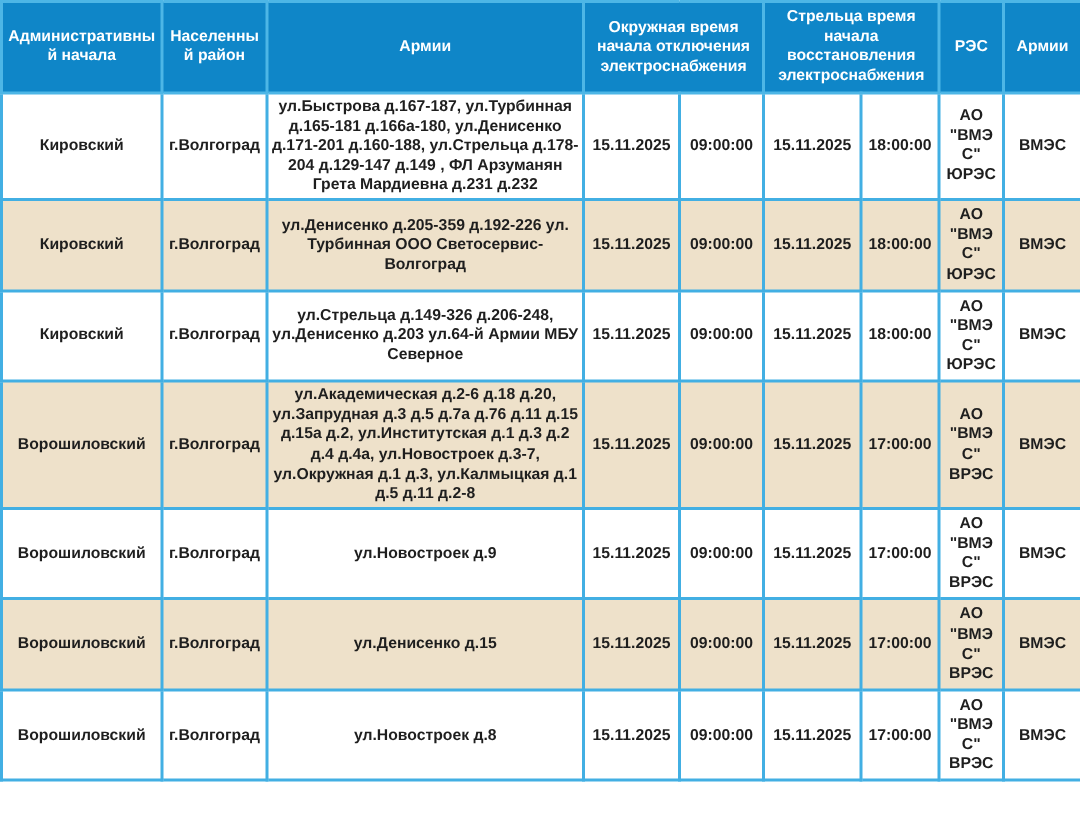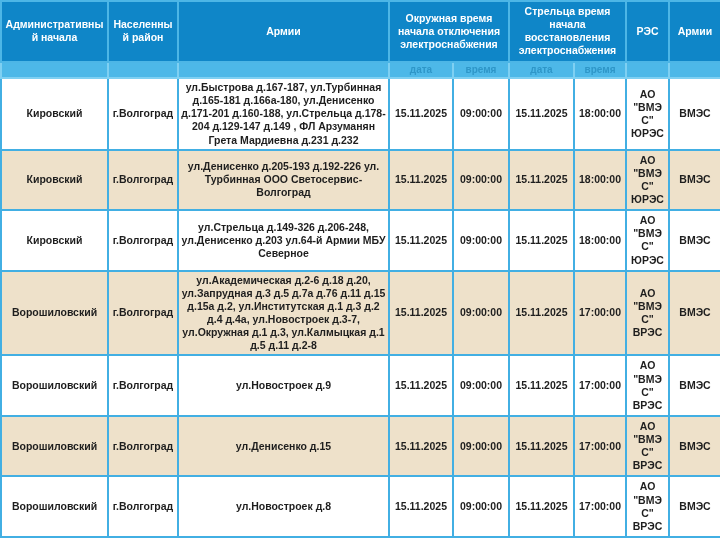--- a/index.html
+++ b/index.html
@@ -81,17 +81,6 @@
       <th class="main" colspan="2">Стрельца время начала восстановления электроснабжения</th>
       <th class="main">РЭС</th>
       <th class="main">Армии</th>
-    </tr>
-    <tr class="subhead">
-      <th></th>
-      <th></th>
-      <th></th>
-      <th>дата</th>
-      <th>время</th>
-      <th>дата</th>
-      <th>время</th>
-      <th></th>
-      <th></th>
     </tr>
   </thead>
   <tbody id="table-body">

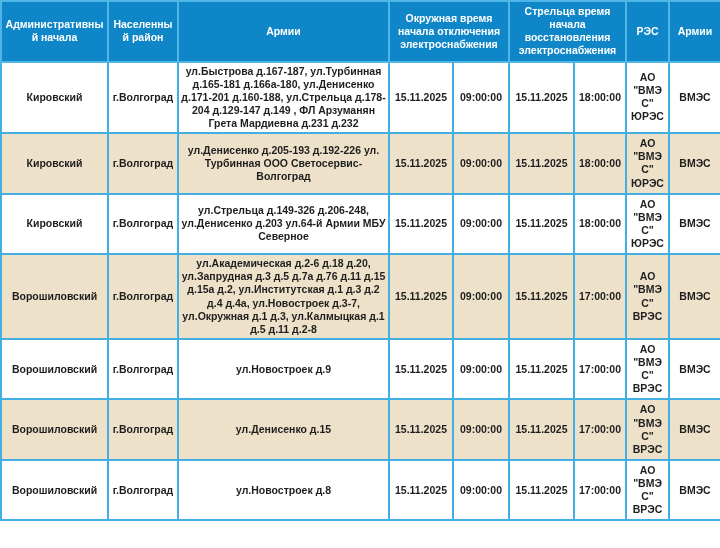--- a/index.html
+++ b/index.html
@@ -99,7 +99,7 @@
   <tr>
     <td>Кировский</td>
     <td>г.Волгоград</td>
-    <td class="street">ул.Денисенко д.205-193 д.192-226 ул. Турбинная ООО Светосервис-Волгоград</td>
+    <td class="street">ул.Денисенко д.205-359 д.192-226 ул. Турбинная ООО Светосервис-Волгоград</td>
     <td>15.11.2025</td>
     <td>09:00:00</td>
     <td>15.11.2025</td>

